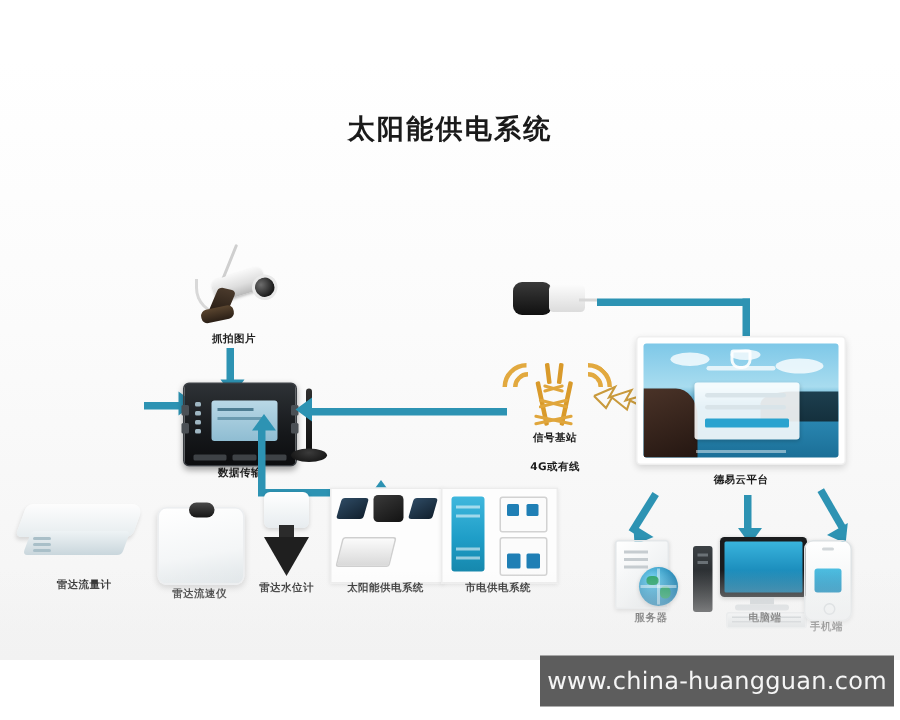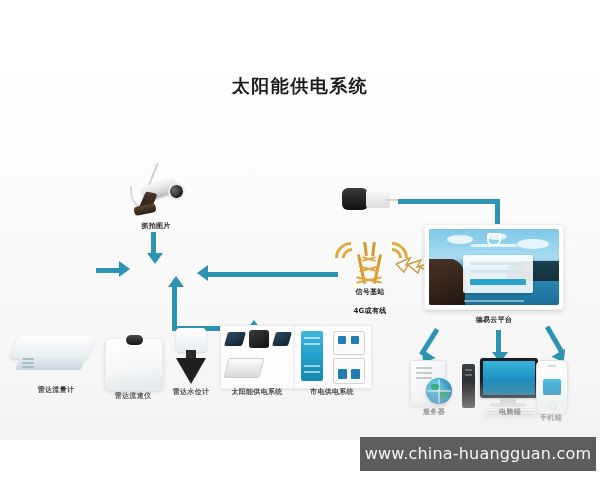--- a/index.html
+++ b/index.html
@@ -342,6 +342,25 @@
       <div class="head head-r" style="left:119px;top:221px"></div>
     </div>
 
+    <div class="node" style="left:122px;top:215px;width:100px;height:62px">
+      <div class="rtu">
+        <div class="rtu-screen"></div>
+        <div class="rtu-led" style="top:12px"></div>
+        <div class="rtu-led" style="top:18px"></div>
+        <div class="rtu-led" style="top:24px"></div>
+        <div class="rtu-led" style="top:30px"></div>
+        <div class="rtu-side" style="left:-2px;top:14px"></div>
+        <div class="rtu-side" style="left:-2px;top:26px"></div>
+        <div class="rtu-side" style="right:-2px;top:14px"></div>
+        <div class="rtu-side" style="right:-2px;top:26px"></div>
+        <div class="rtu-port" style="left:6px;width:22px"></div>
+        <div class="rtu-port" style="left:32px;width:16px"></div>
+        <div class="rtu-port" style="left:52px;width:16px"></div>
+      </div>
+      <div class="ant-rod"></div>
+      <div class="ant-base"></div>
+      <div class="cap" style="top:56px;left:38px">数据传输</div>
+    </div>
 
     <div class="node">
       <div class="ar ar-h" style="left:208px;top:232px;width:130px"></div>

